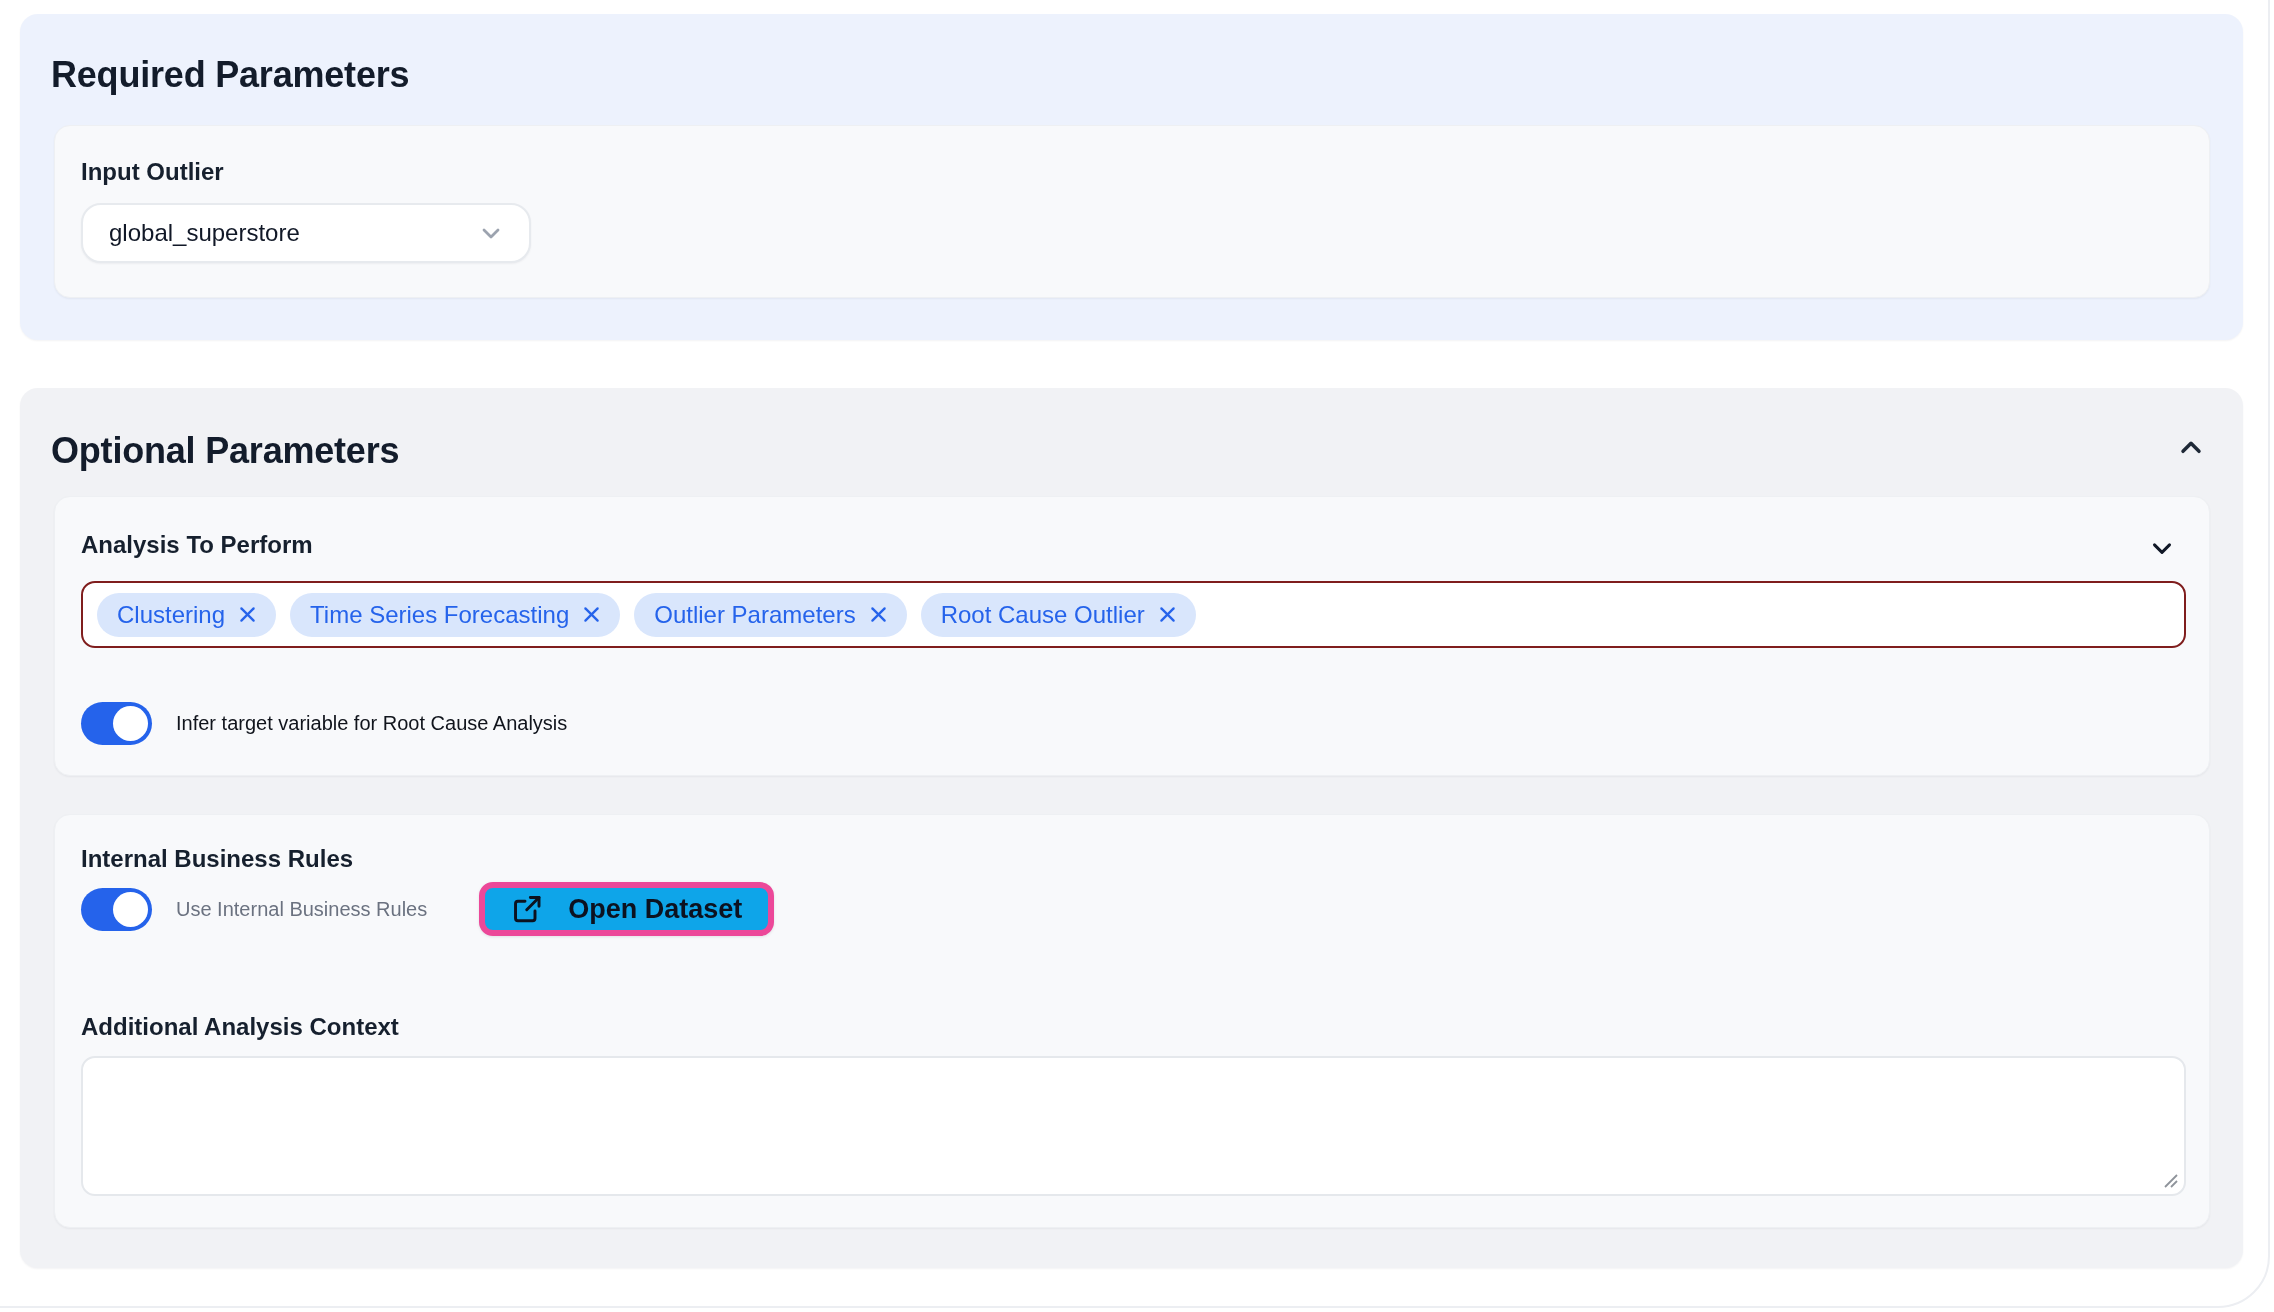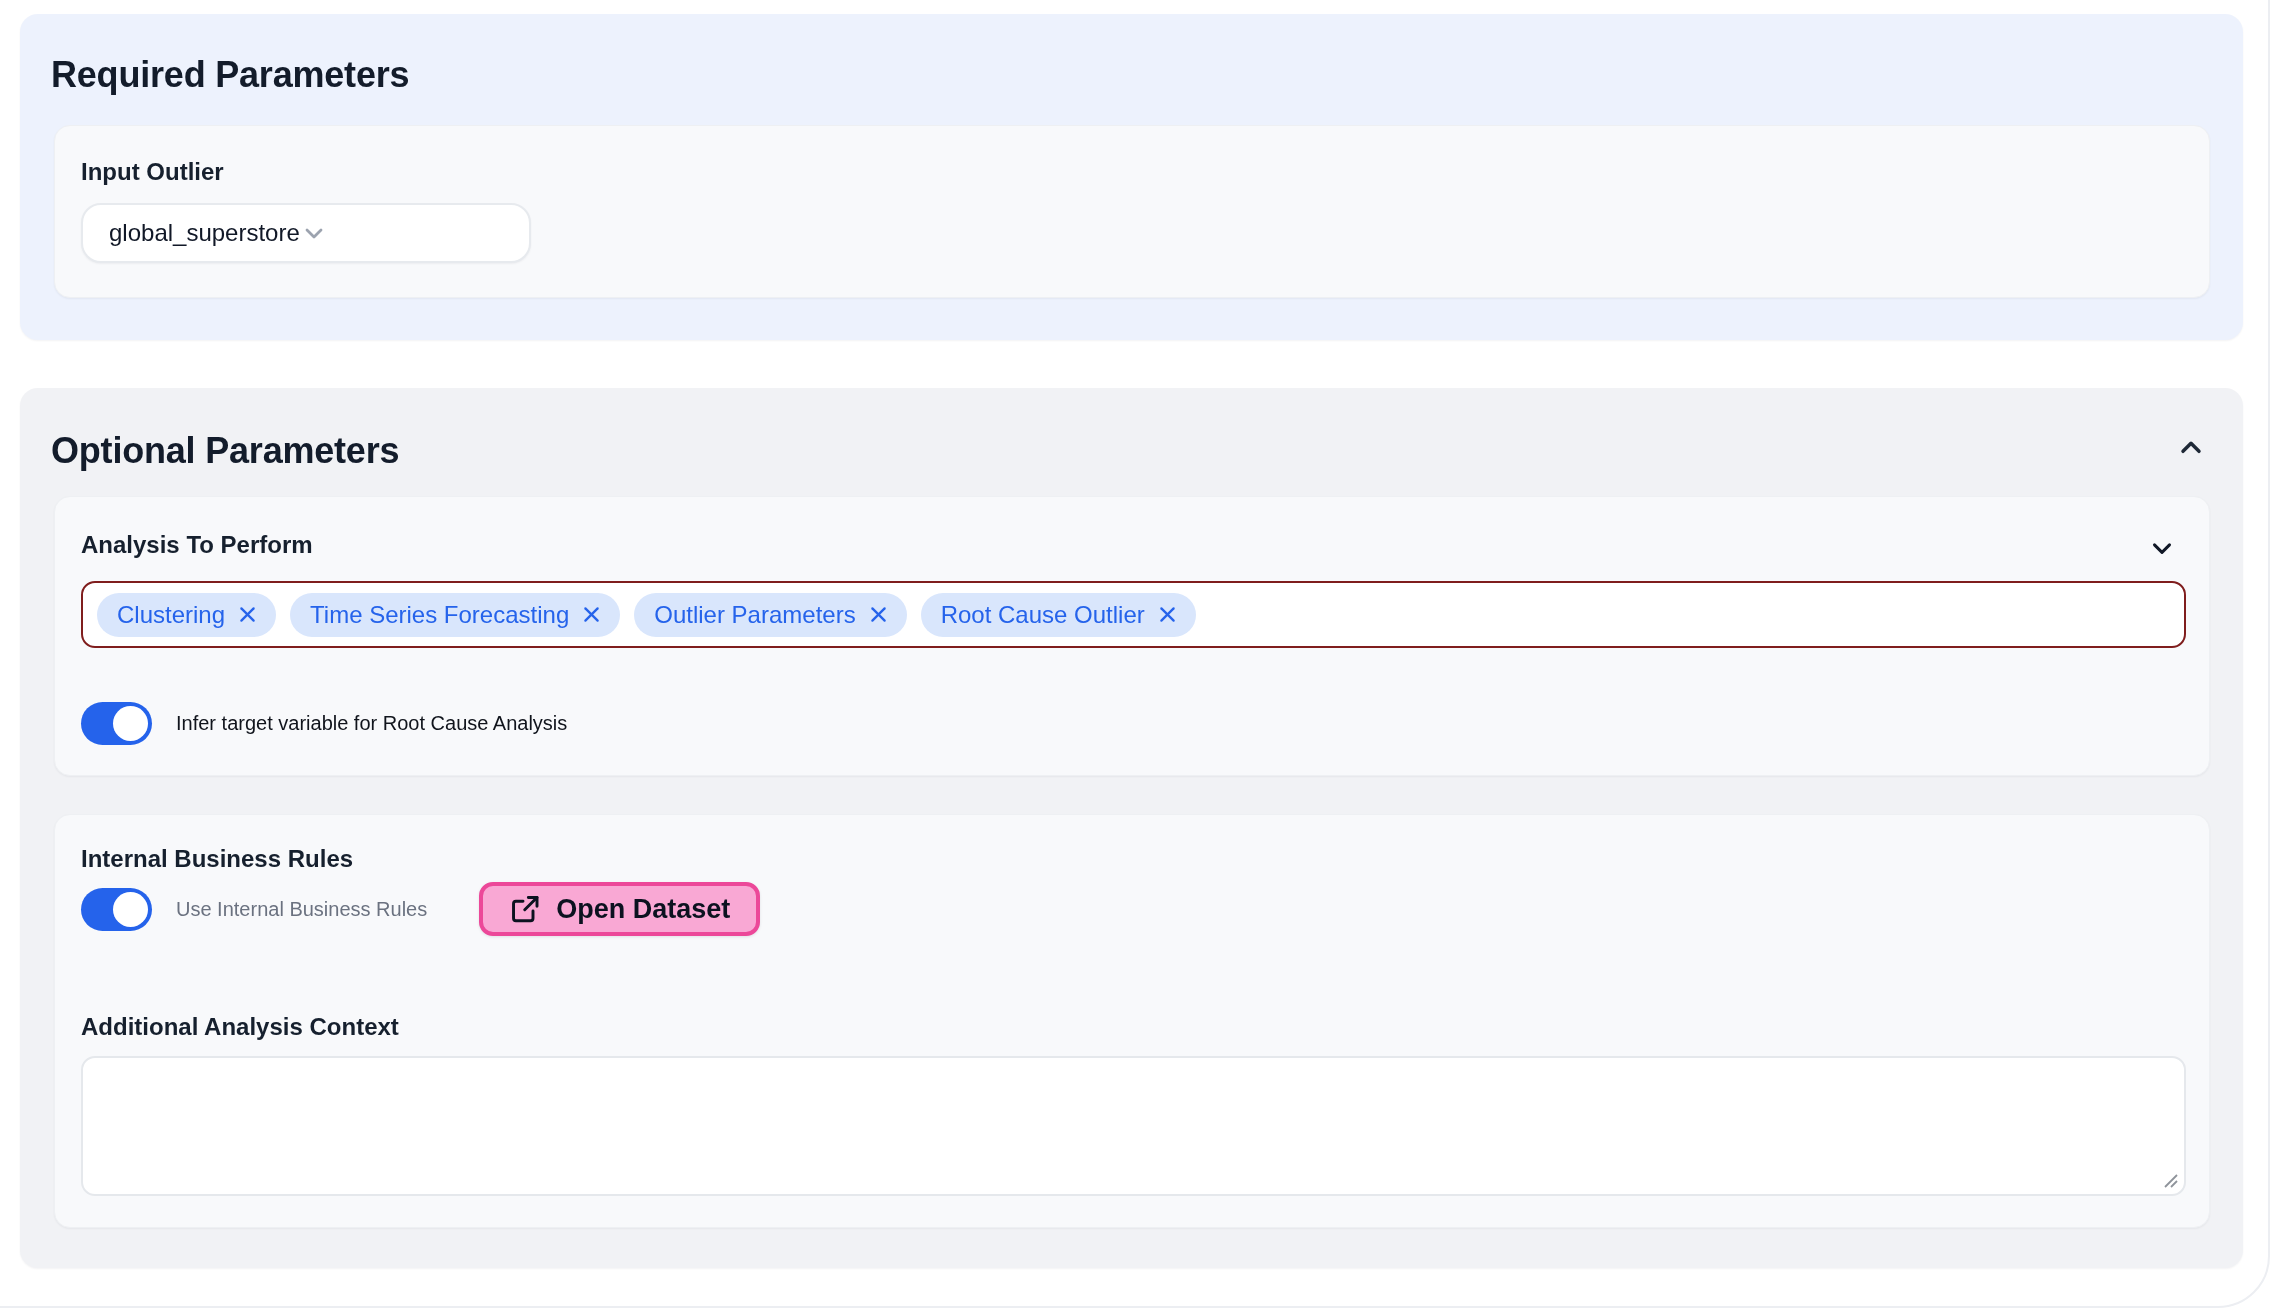--- a/index.html
+++ b/index.html
@@ -28,7 +28,7 @@
 
   .select { position: absolute; left: 26px; top: 77px; width: 450px; height: 60px;
     background: #fff; border: 2px solid #e7eaee; border-radius: 20px;
-    display: flex; align-items: center; 
+    display: flex; align-items: center; justify-content: space-between;
     padding: 0 24px 0 26px; cursor: pointer; box-shadow: 0 1px 2px rgba(16,24,40,.05); }
   .select-value { font-size: 24px; color: #111827; }
 

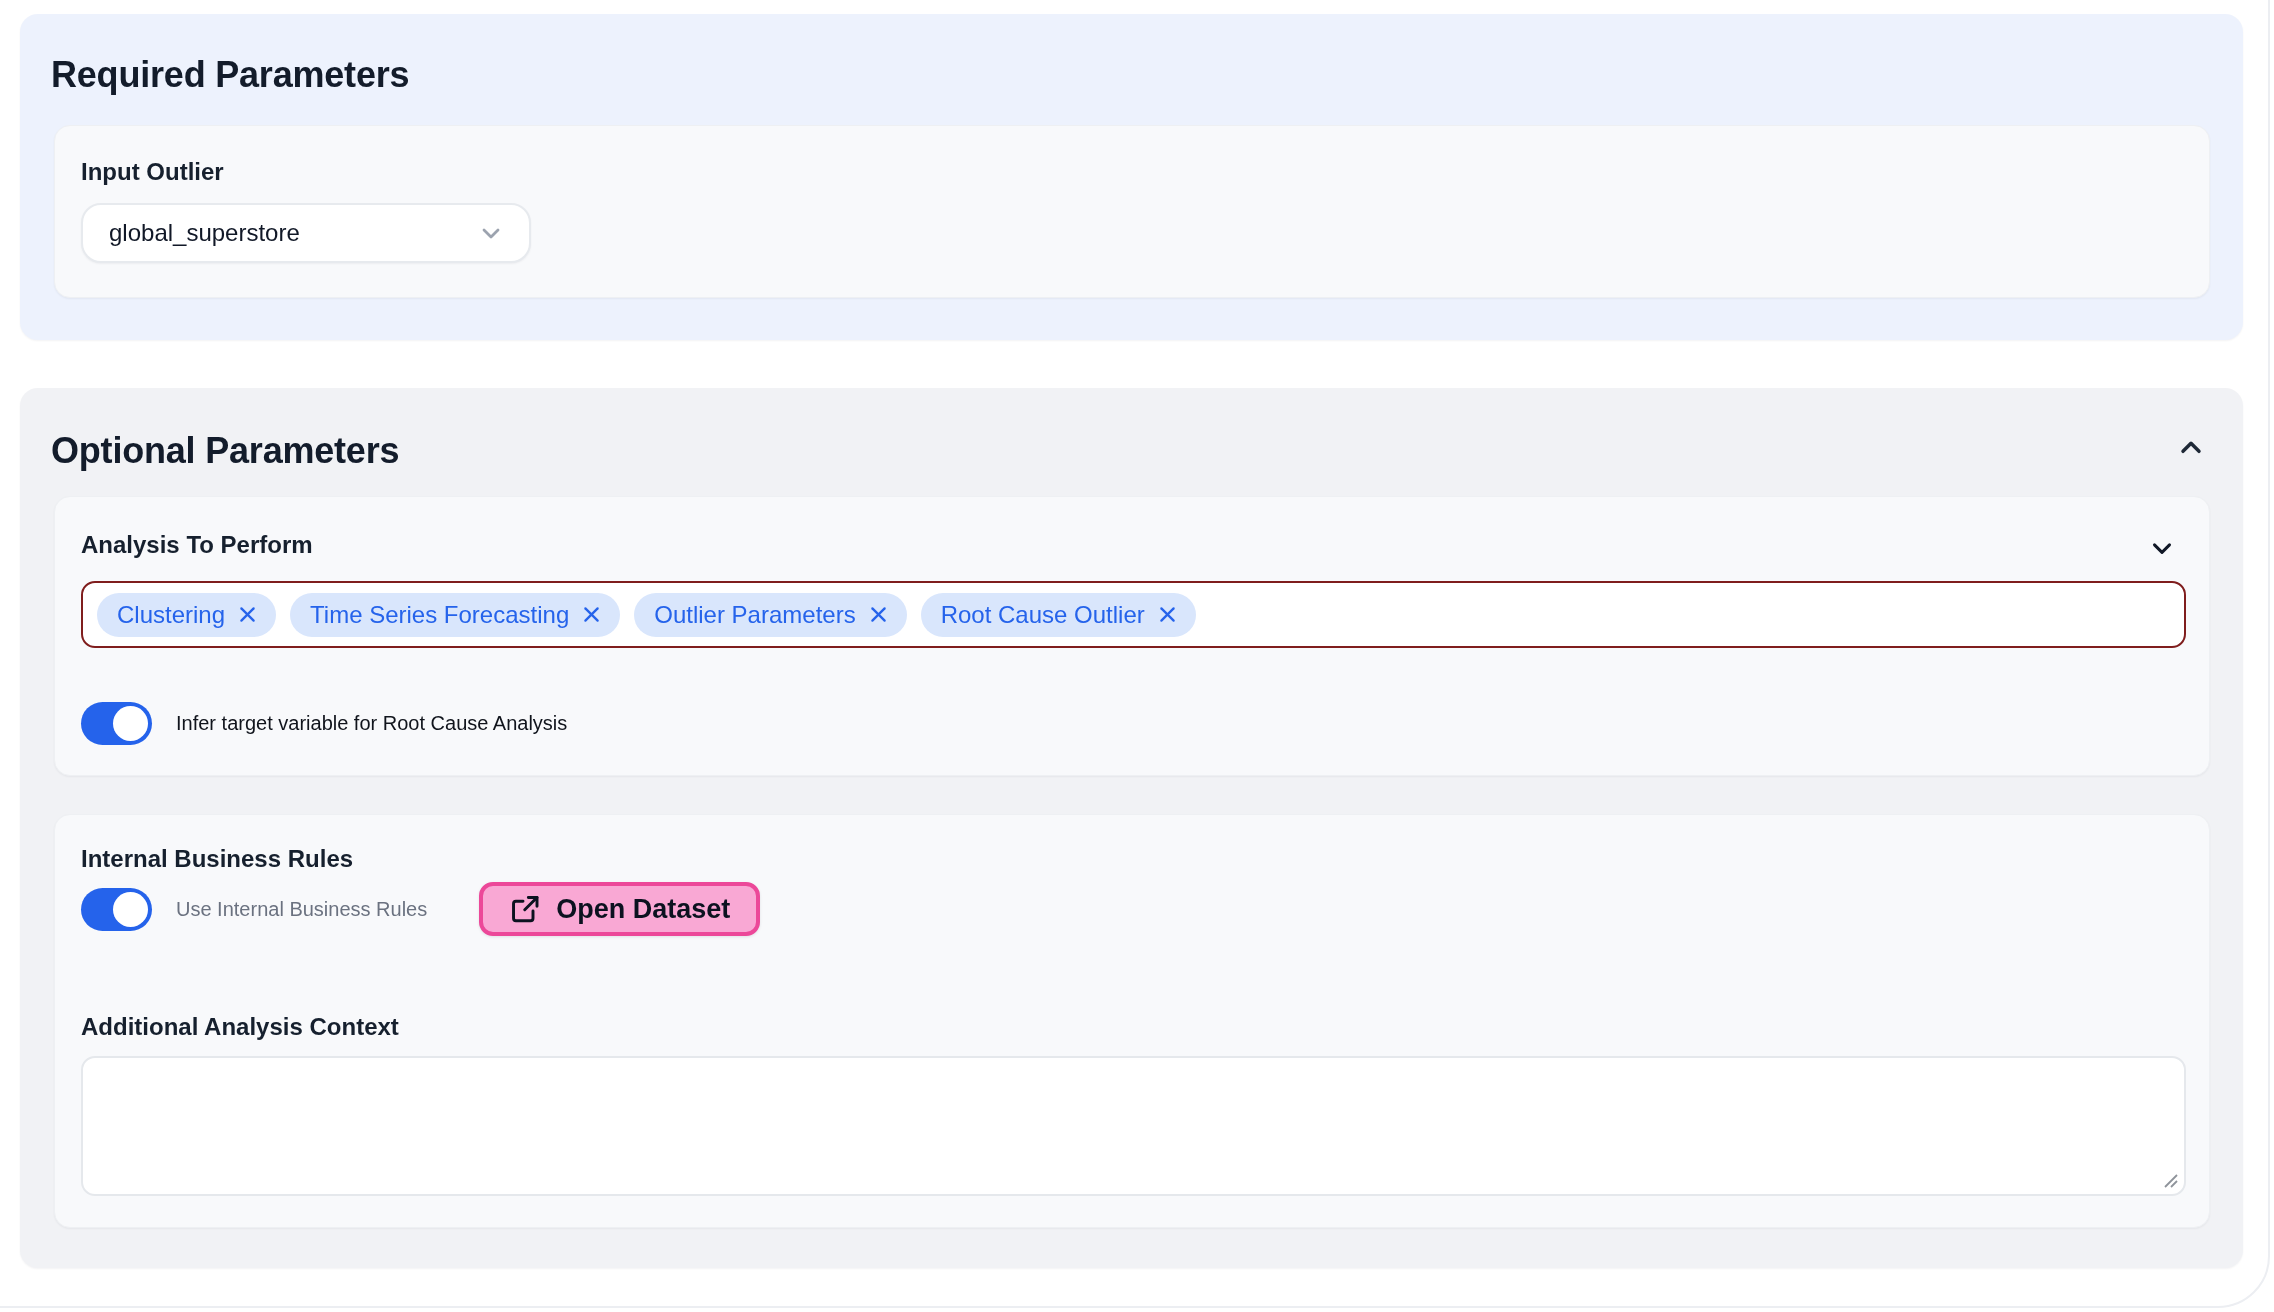--- a/index.html
+++ b/index.html
@@ -50,8 +50,8 @@
   .toggle-label { margin-left: 24px; font-size: 20px; color: #10141c; }
   .toggle-label.gray { color: #6b7280; }
 
-  .btn { display: inline-flex; align-items: center; gap: 15px; height: 54px;
-    padding: 0 26px; background: #f9a8d4; border: 4px solid #ec4899; border-radius: 14px;
+  .btn { display: inline-flex; align-items: center; gap: 25px; height: 54px;
+    padding: 0 26px; background: #0ea5e9; border: 6px solid #ec4899; border-radius: 14px;
     box-shadow: 0 1px 3px rgba(16,24,40,.10); cursor: pointer;
     font-size: 27px; font-weight: 600; color: #0c1220; }
 

